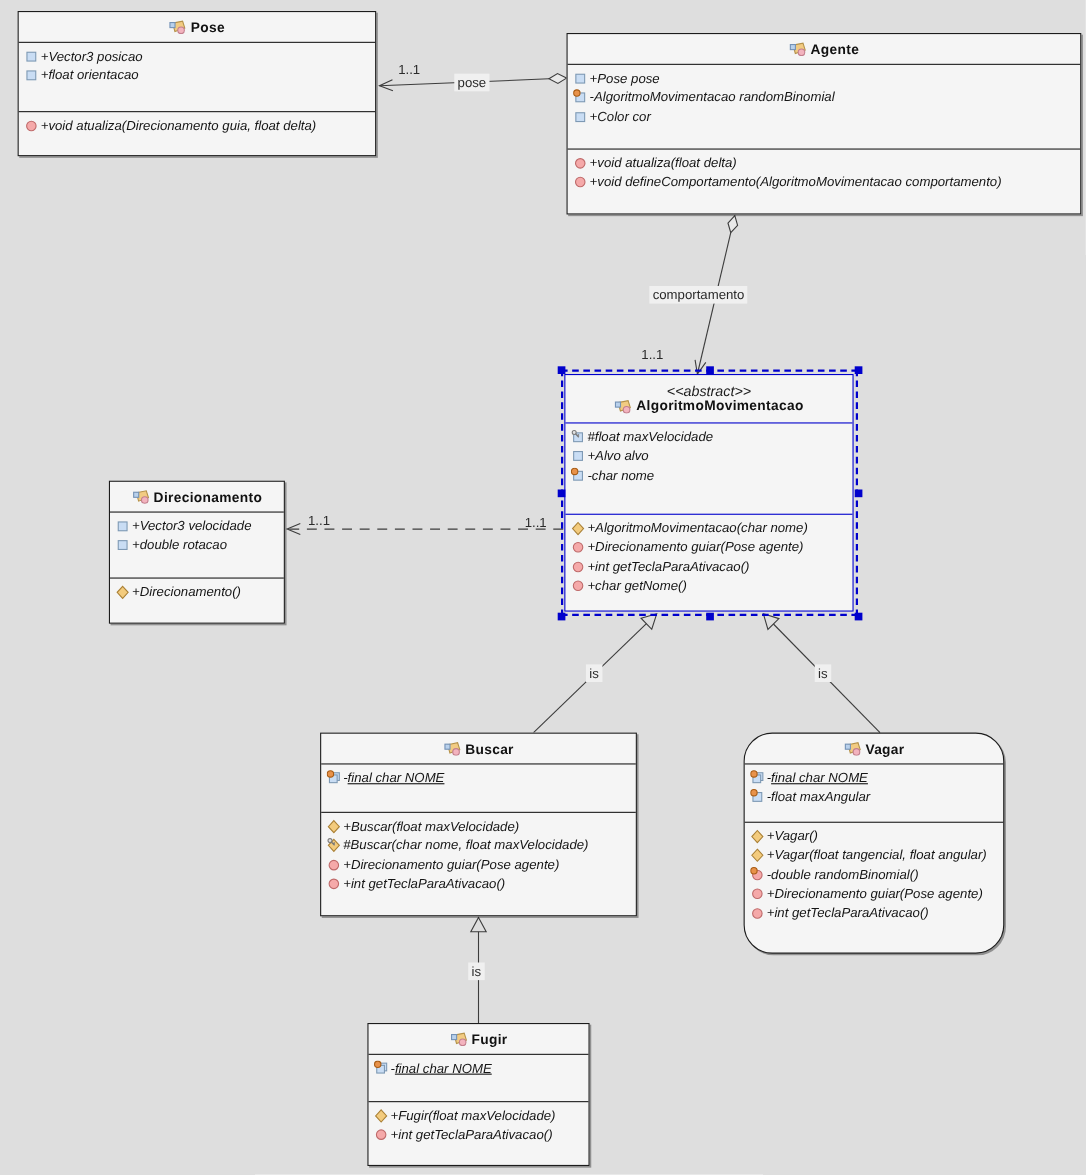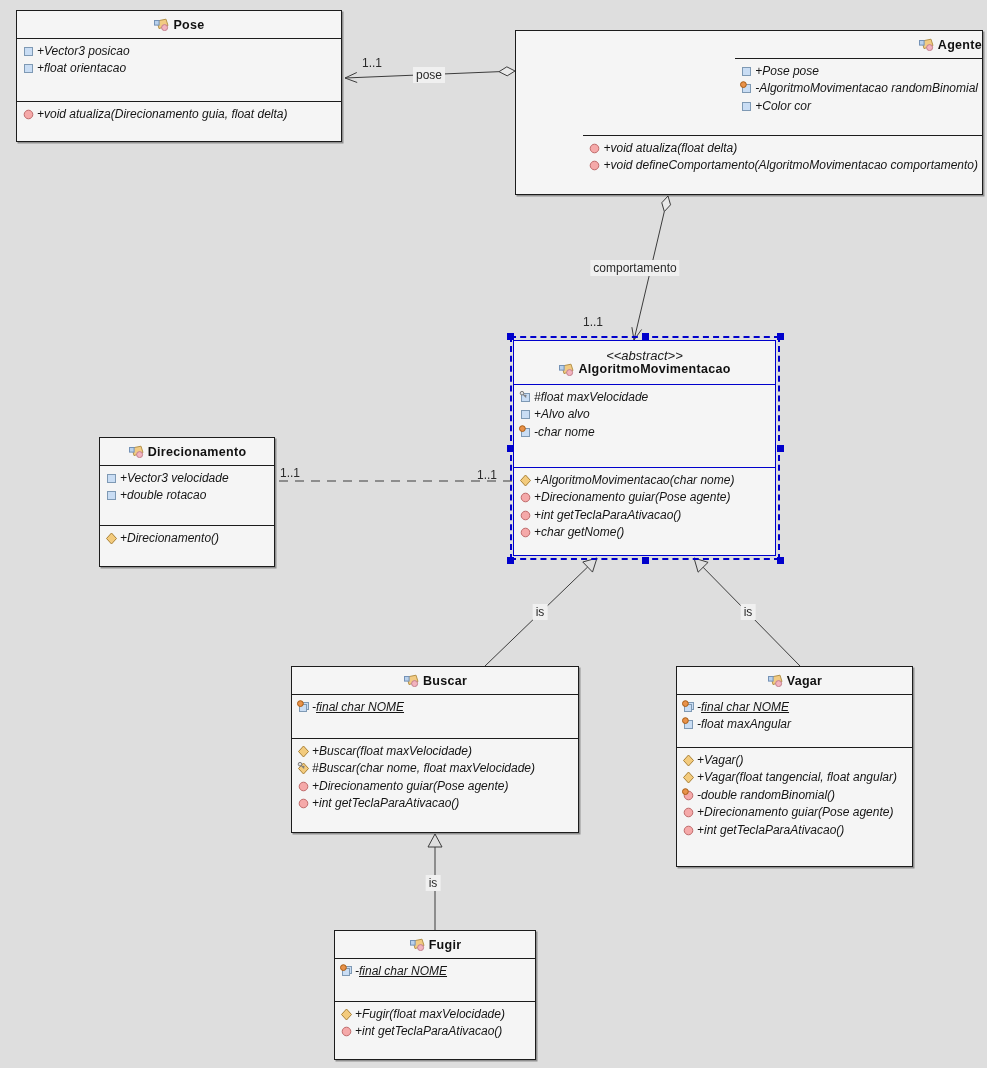--- a/index.html
+++ b/index.html
@@ -109,7 +109,7 @@
           </div>
         </div>
       </div>
-      <div class="class-box" style="left: 515px; top: 30px; width: 468px; height: 165px; align-items: flex-end;">
+      <div class="class-box" style="left: 515px; top: 30px; width: 468px; height: 165px;">
         <div class="cb-title" style="height: 27px;">
           <div class="cb-name-row">
             <svg width="16" height="13" viewBox="0 0 16 13">

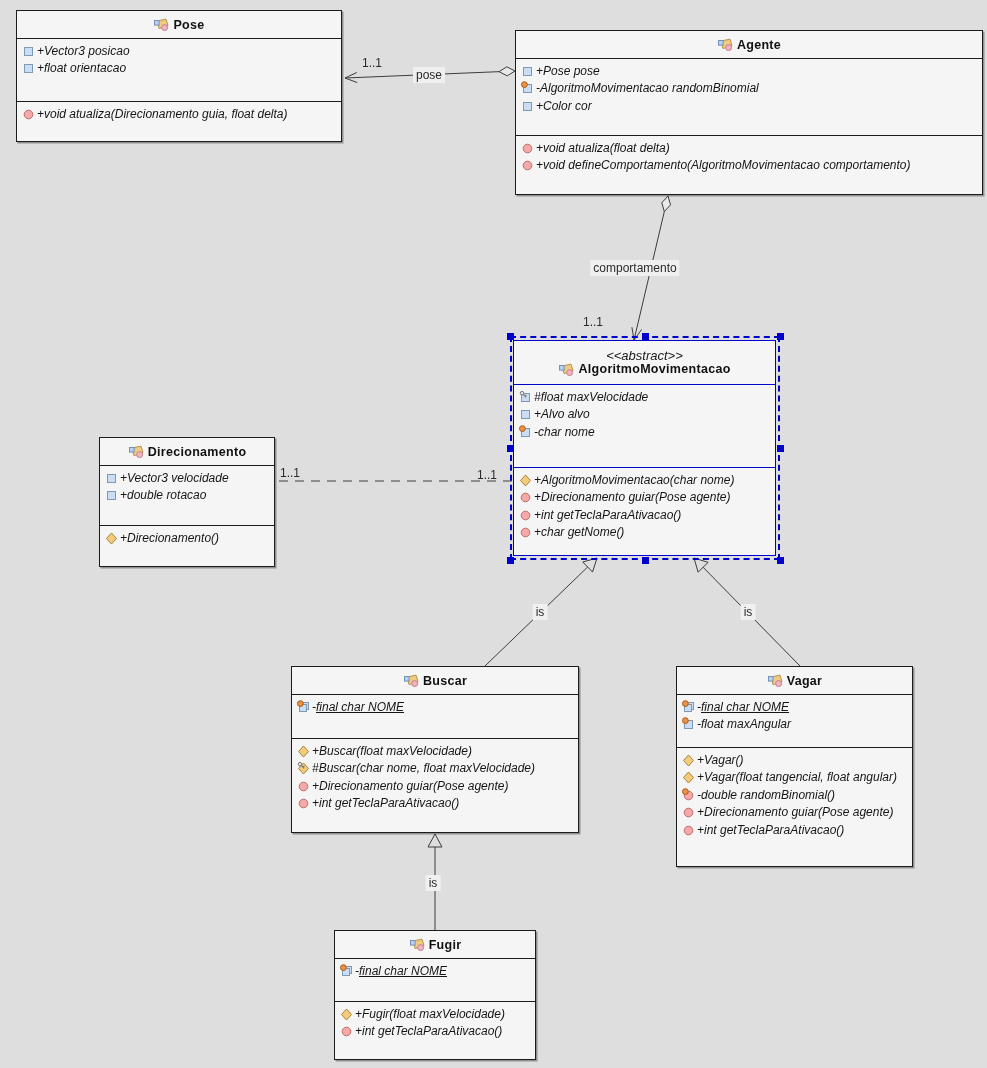--- a/index.html
+++ b/index.html
@@ -220,7 +220,7 @@
           </div>
         </div>
       </div>
-      <div class="class-box" style="left: 99px; top: 437px; width: 176px; height: 130px;">
+      <div class="class-box" style="left: 99px; top: 437px; width: 160px; height: 130px;">
         <div class="cb-title" style="height: 27px;">
           <div class="cb-name-row">
             <svg width="16" height="13" viewBox="0 0 16 13">

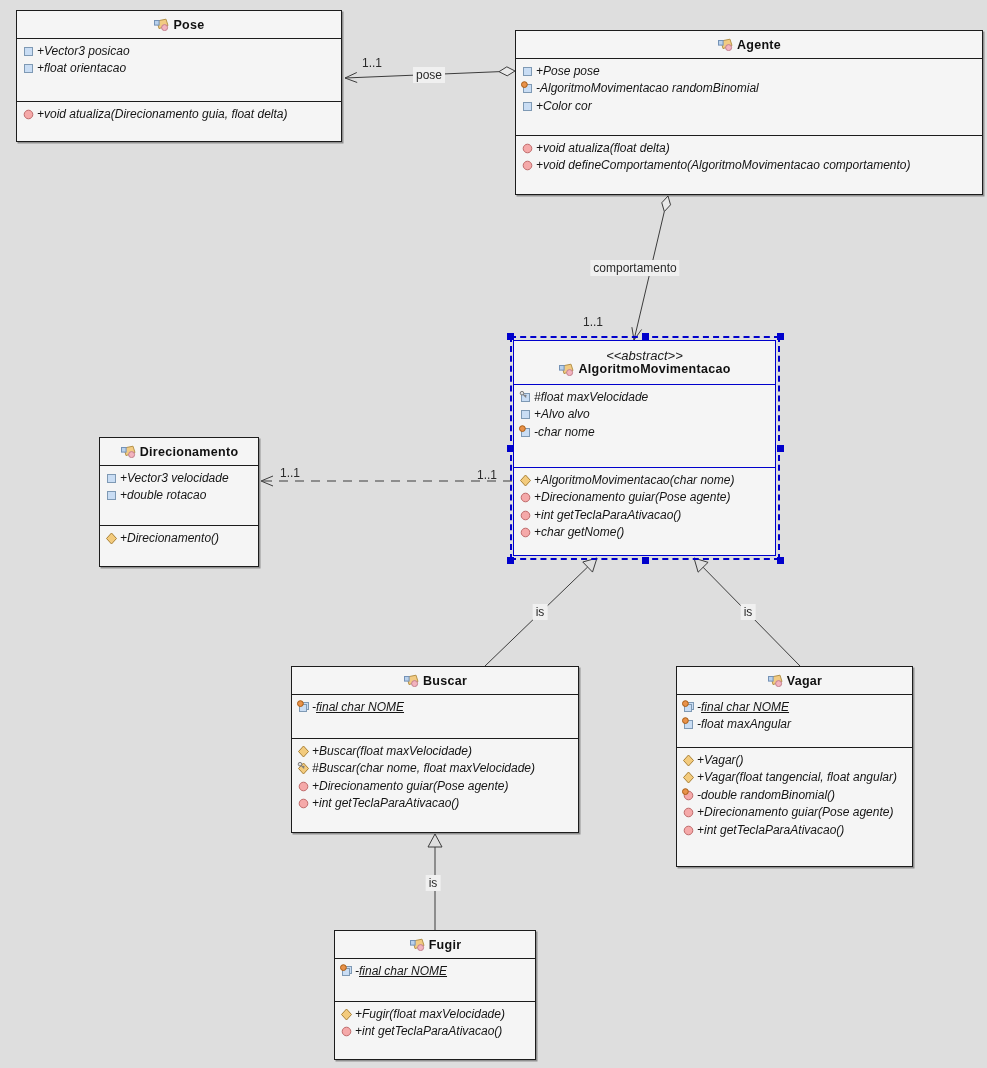--- a/index.html
+++ b/index.html
@@ -306,7 +306,7 @@
           </div>
         </div>
       </div>
-      <div class="class-box" style="left: 676px; top: 666px; width: 237px; height: 201px;">
+      <div class="class-box" style="left: 676px; top: 666px; width: 237px; height: 201px; border-radius: 26px;">
         <div class="cb-title" style="height: 27px;">
           <div class="cb-name-row">
             <svg width="16" height="13" viewBox="0 0 16 13">

